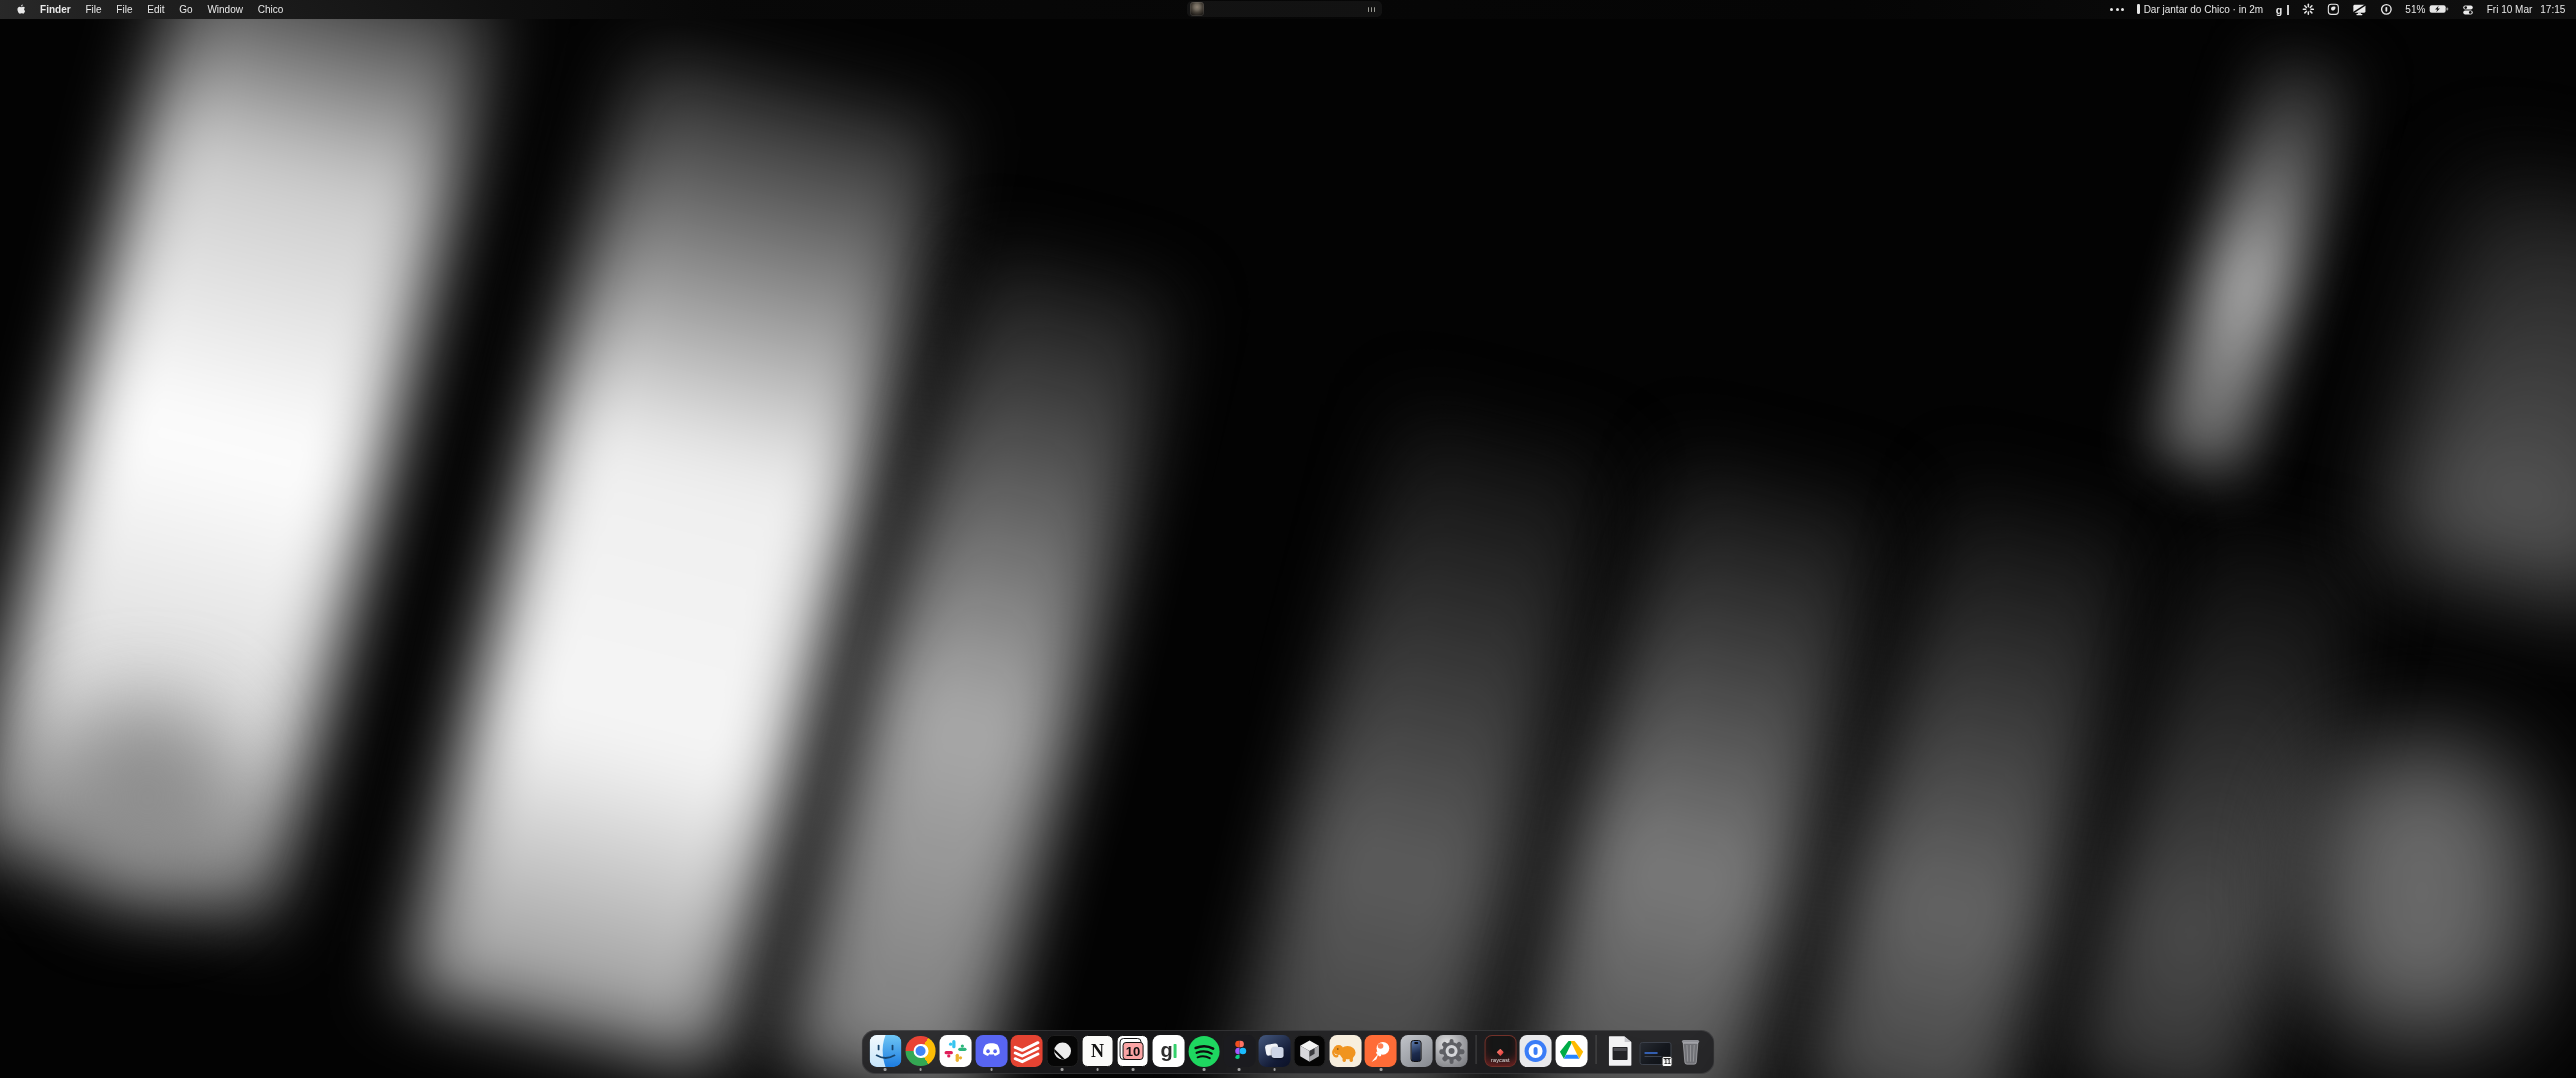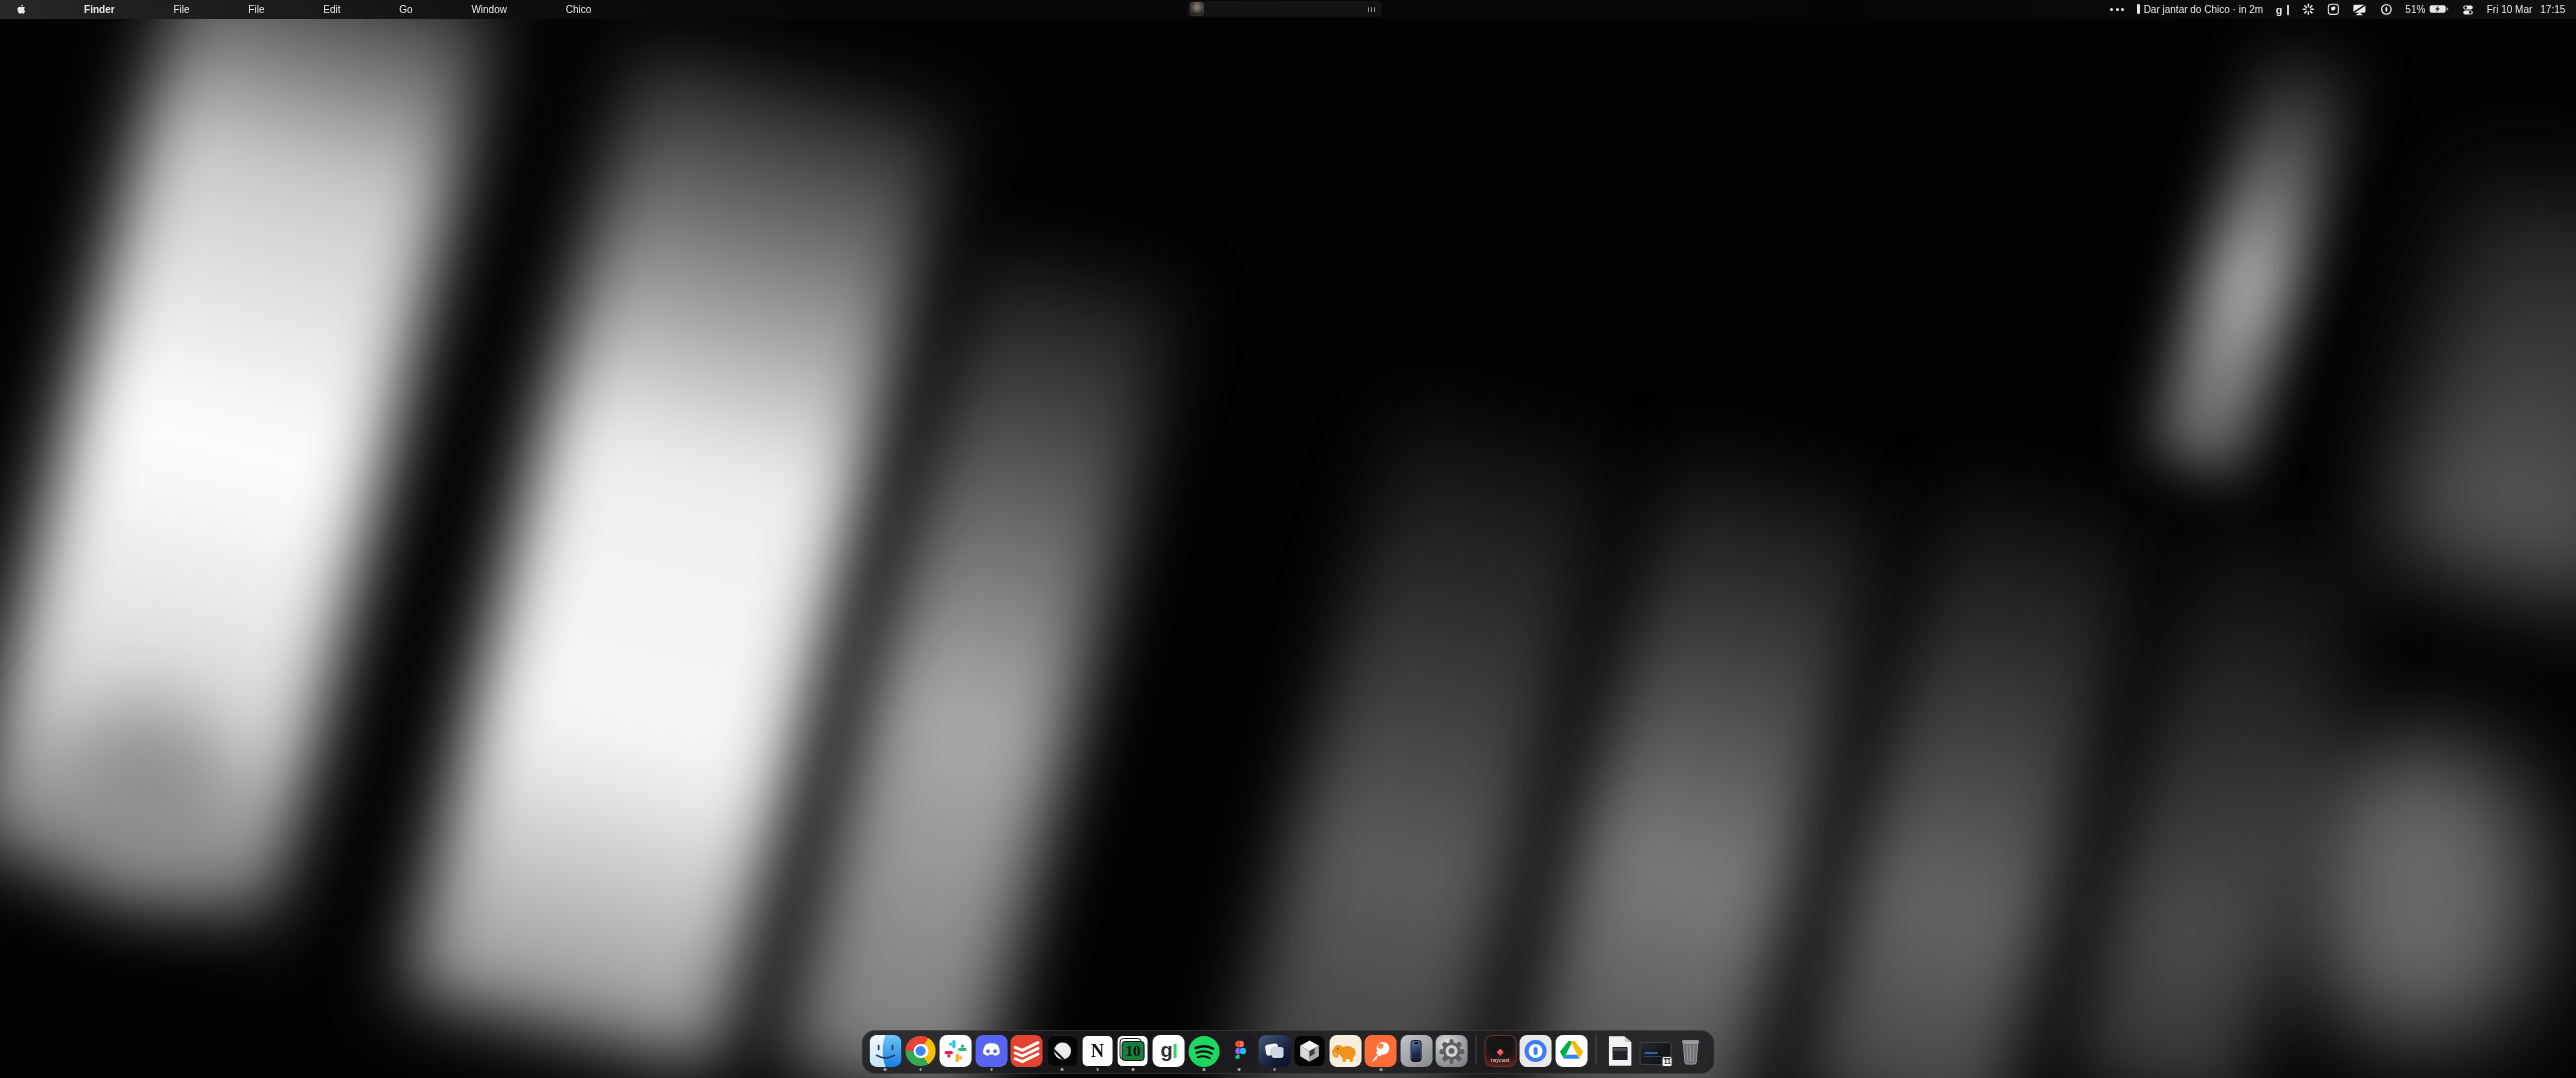--- a/index.html
+++ b/index.html
@@ -42,7 +42,7 @@
   }
   .menus { display:flex; align-items:center; padding-left:8px; }
   .apple { display:flex; align-items:center; padding:0 6.7px 0 8px; }
-  .menu-item { padding:0 7.4px; white-space:nowrap;margin-left:44px; }
+  .menu-item { padding:0 7.4px; white-space:nowrap; }
   .menu-item.app { font-weight:bold; }
   .status { margin-left:auto; display:flex; align-items:center; gap:12.7px; padding-right:10.7px; }
   .status-item { display:flex; align-items:flex-start; gap:4px; white-space:nowrap; }

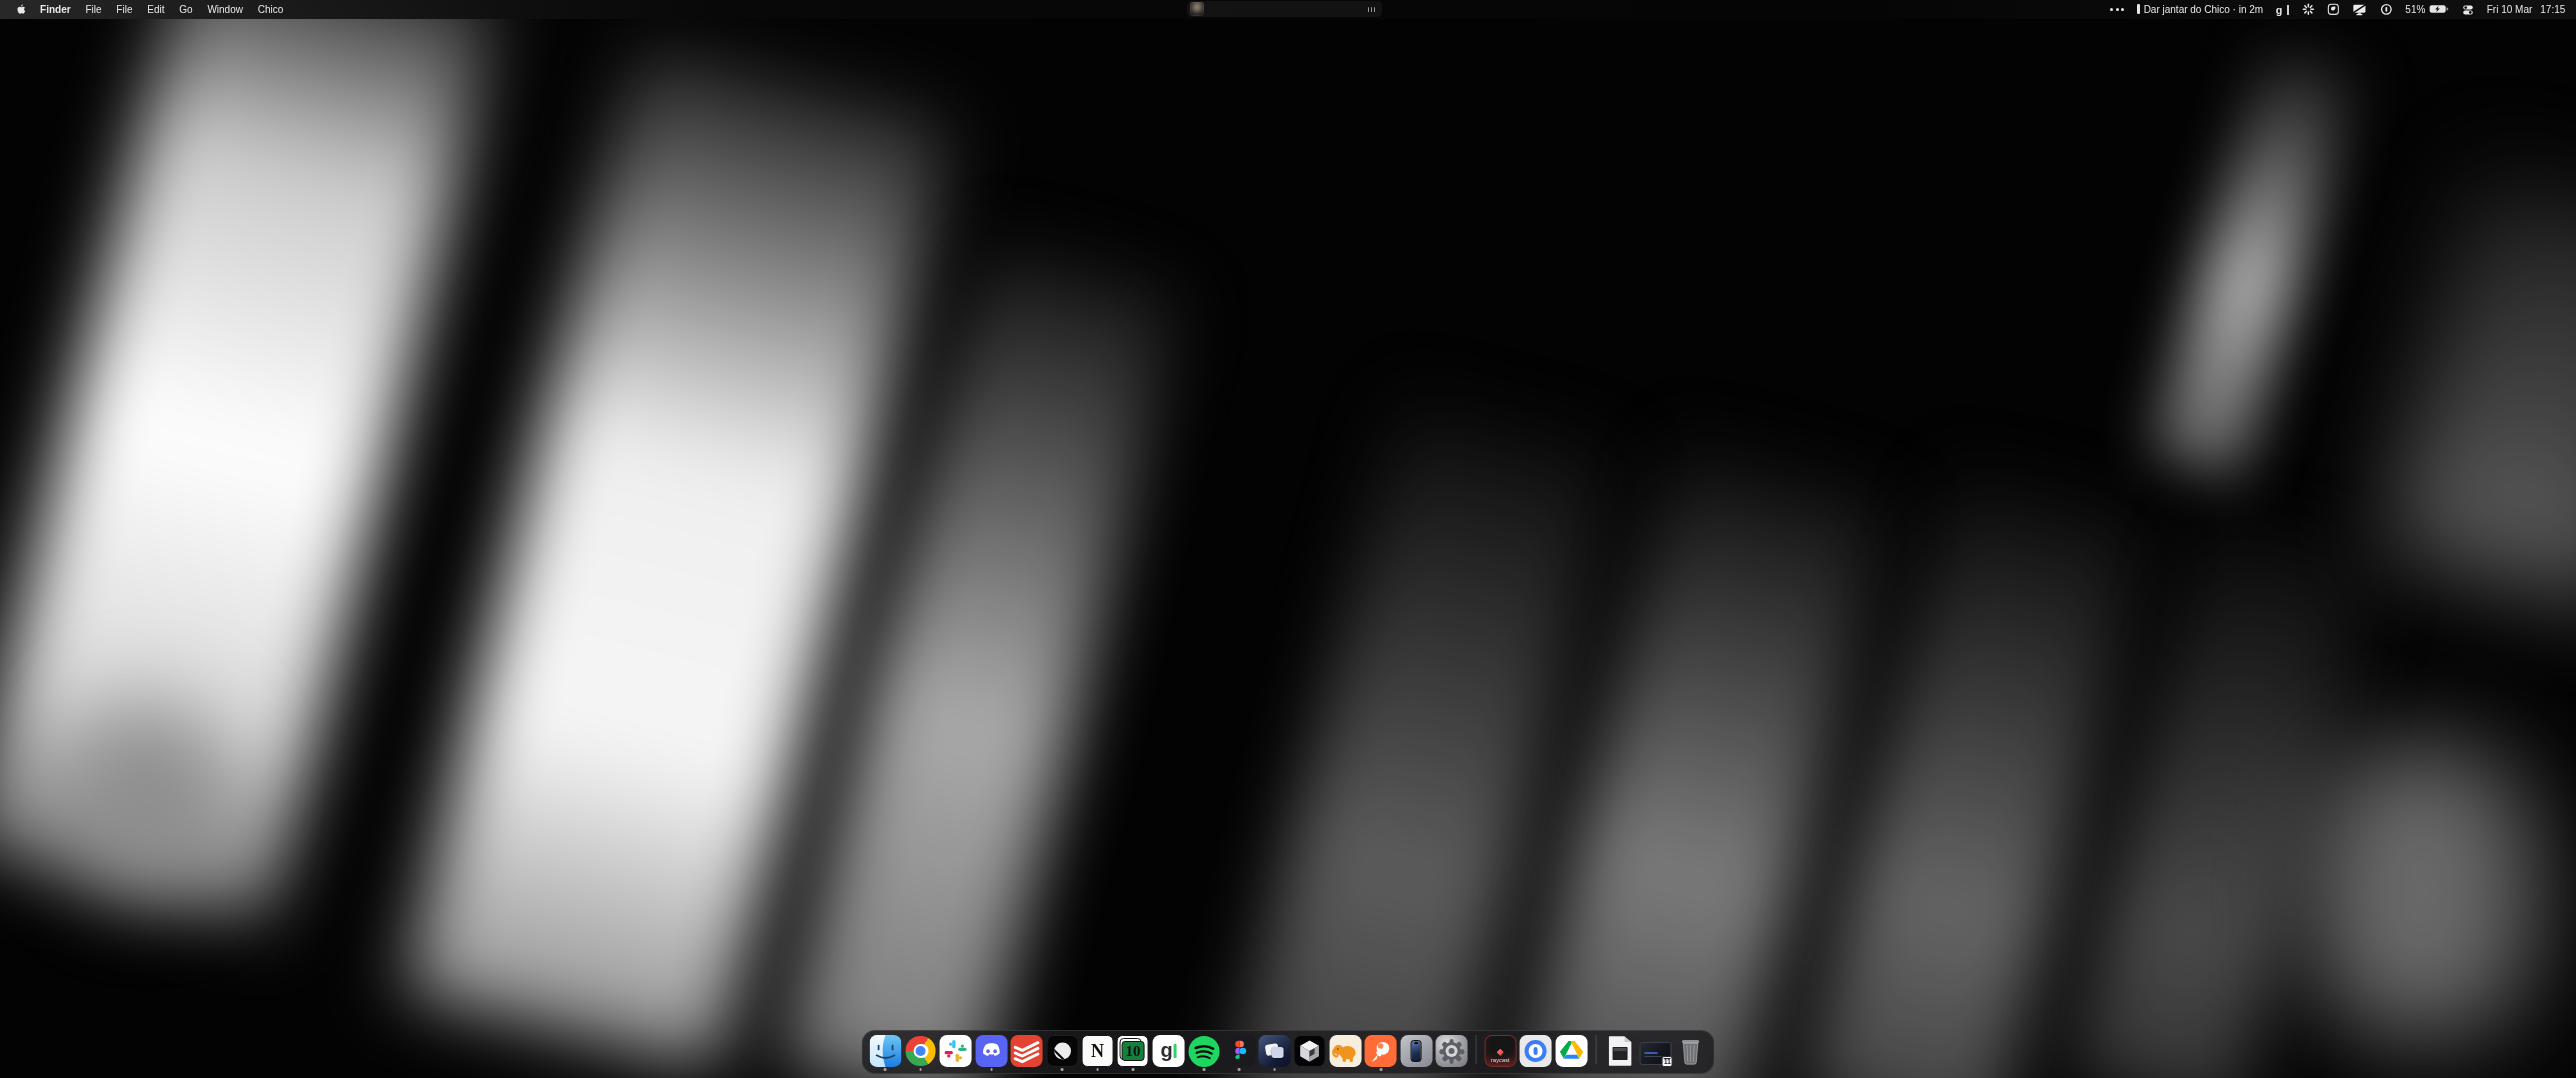--- a/index.html
+++ b/index.html
@@ -101,7 +101,7 @@
   .ncal::before { content:""; position:absolute; left:2px; top:2px; right:6px; bottom:6px;
     border:1.3px solid #111; border-radius:4px; }
   .ncal-day { position:relative; border:1.7px solid #111; border-radius:3.4px; padding:0.7px 2.7px;
-    font-weight:bold; font-size:15px; color:#111; background:#15803d;font-family:Liberation Serif, serif; }
+    font-weight:bold; font-size:13px; color:#111; background:#fca5a5; }
   
   .granola-card { background:#fff; border-radius:7.4px; display:flex; align-items:center; justify-content:center; }
   .granola-g { font-weight:bold; font-size:20px; color:#2e2e2e; line-height:1; margin-top:-2.7px; }

